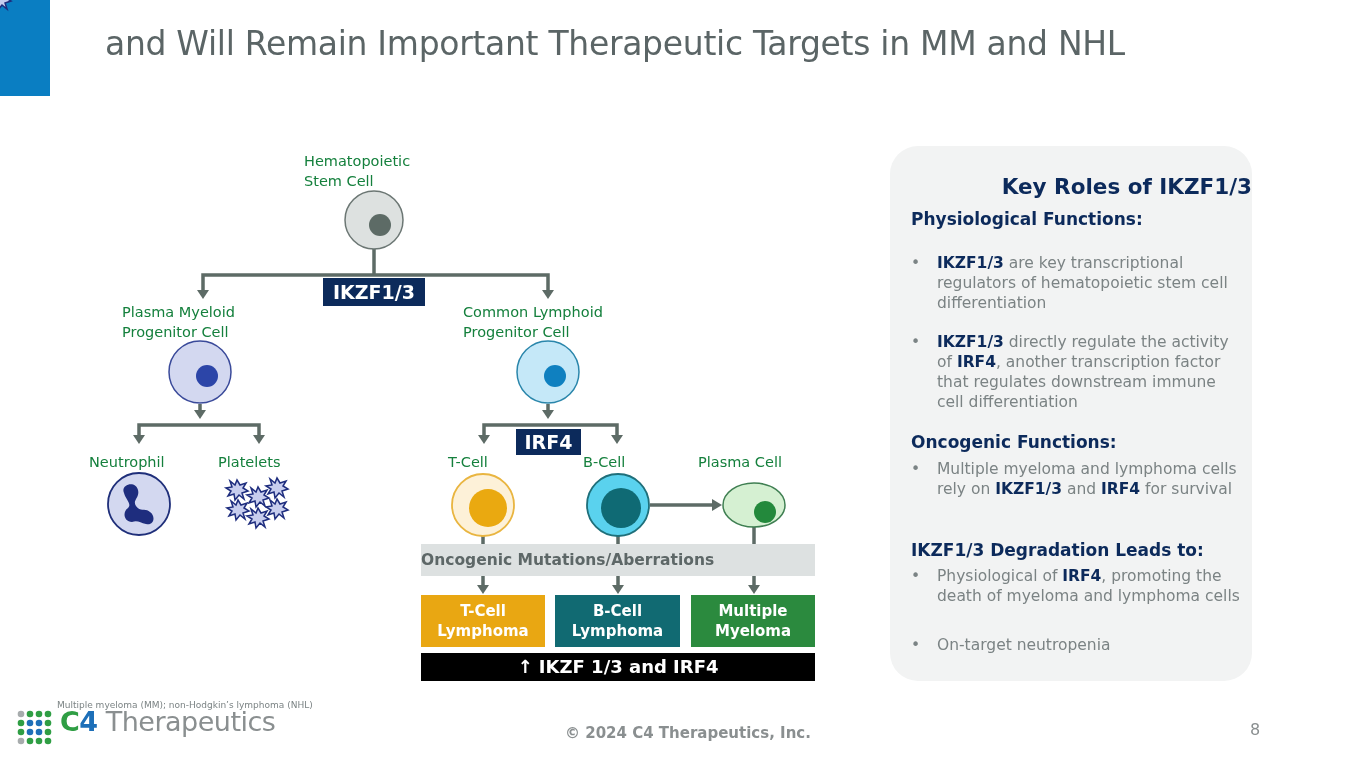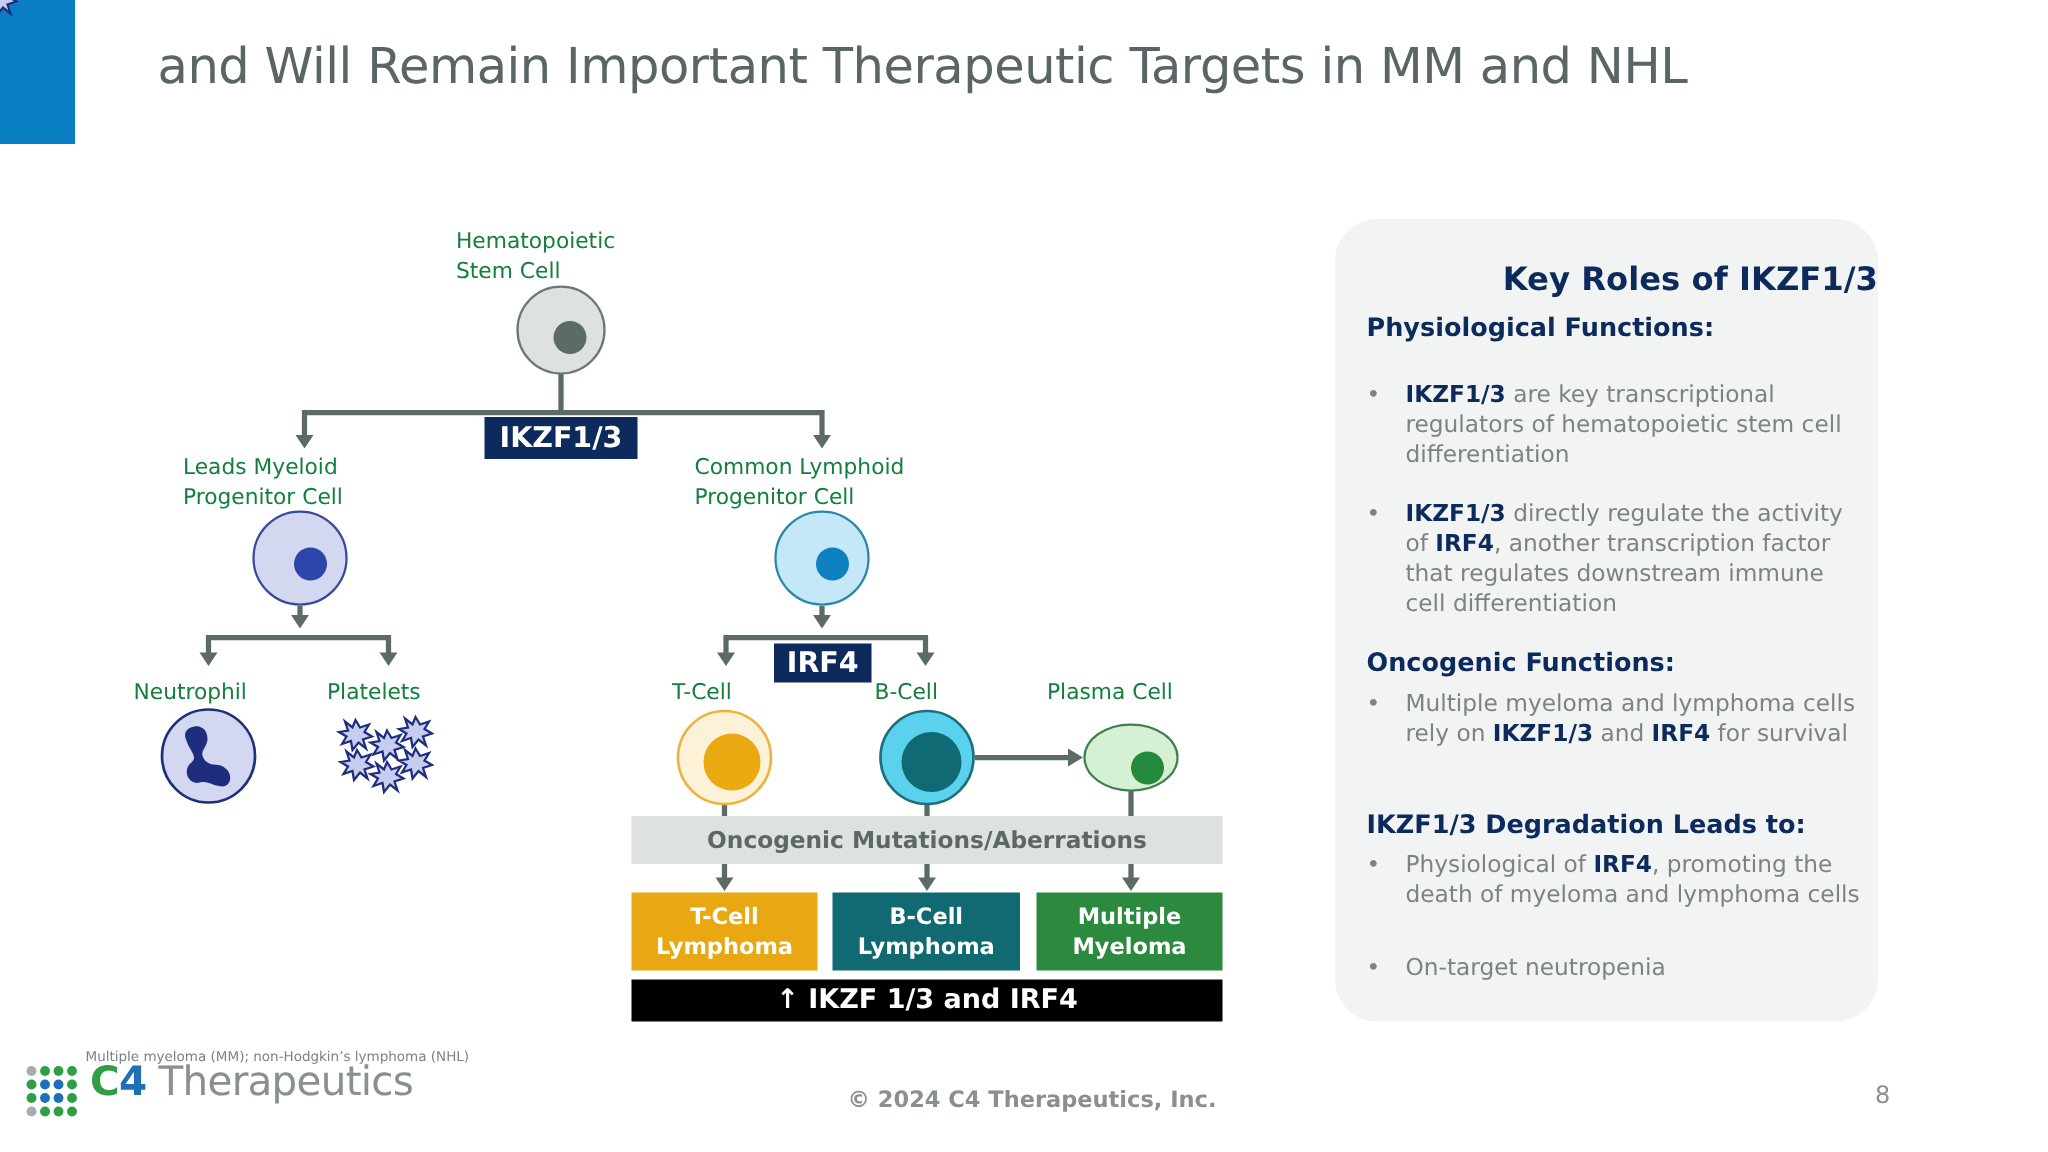--- a/index.html
+++ b/index.html
@@ -136,7 +136,7 @@
 </div>
 <div class="abs navy-tag" style="left:323px;top:278px;width:102px;height:28px;line-height:28px;">IKZF1/3</div>
 <div class="abs lbl" style="left:122px;top:302px;width:160px;">
-  <div>Leads Myeloid</div>
+  <div>Plasma Myeloid</div>
   <div>Progenitor Cell</div>
 </div>
 <div class="abs lbl" style="left:463px;top:302px;width:170px;">

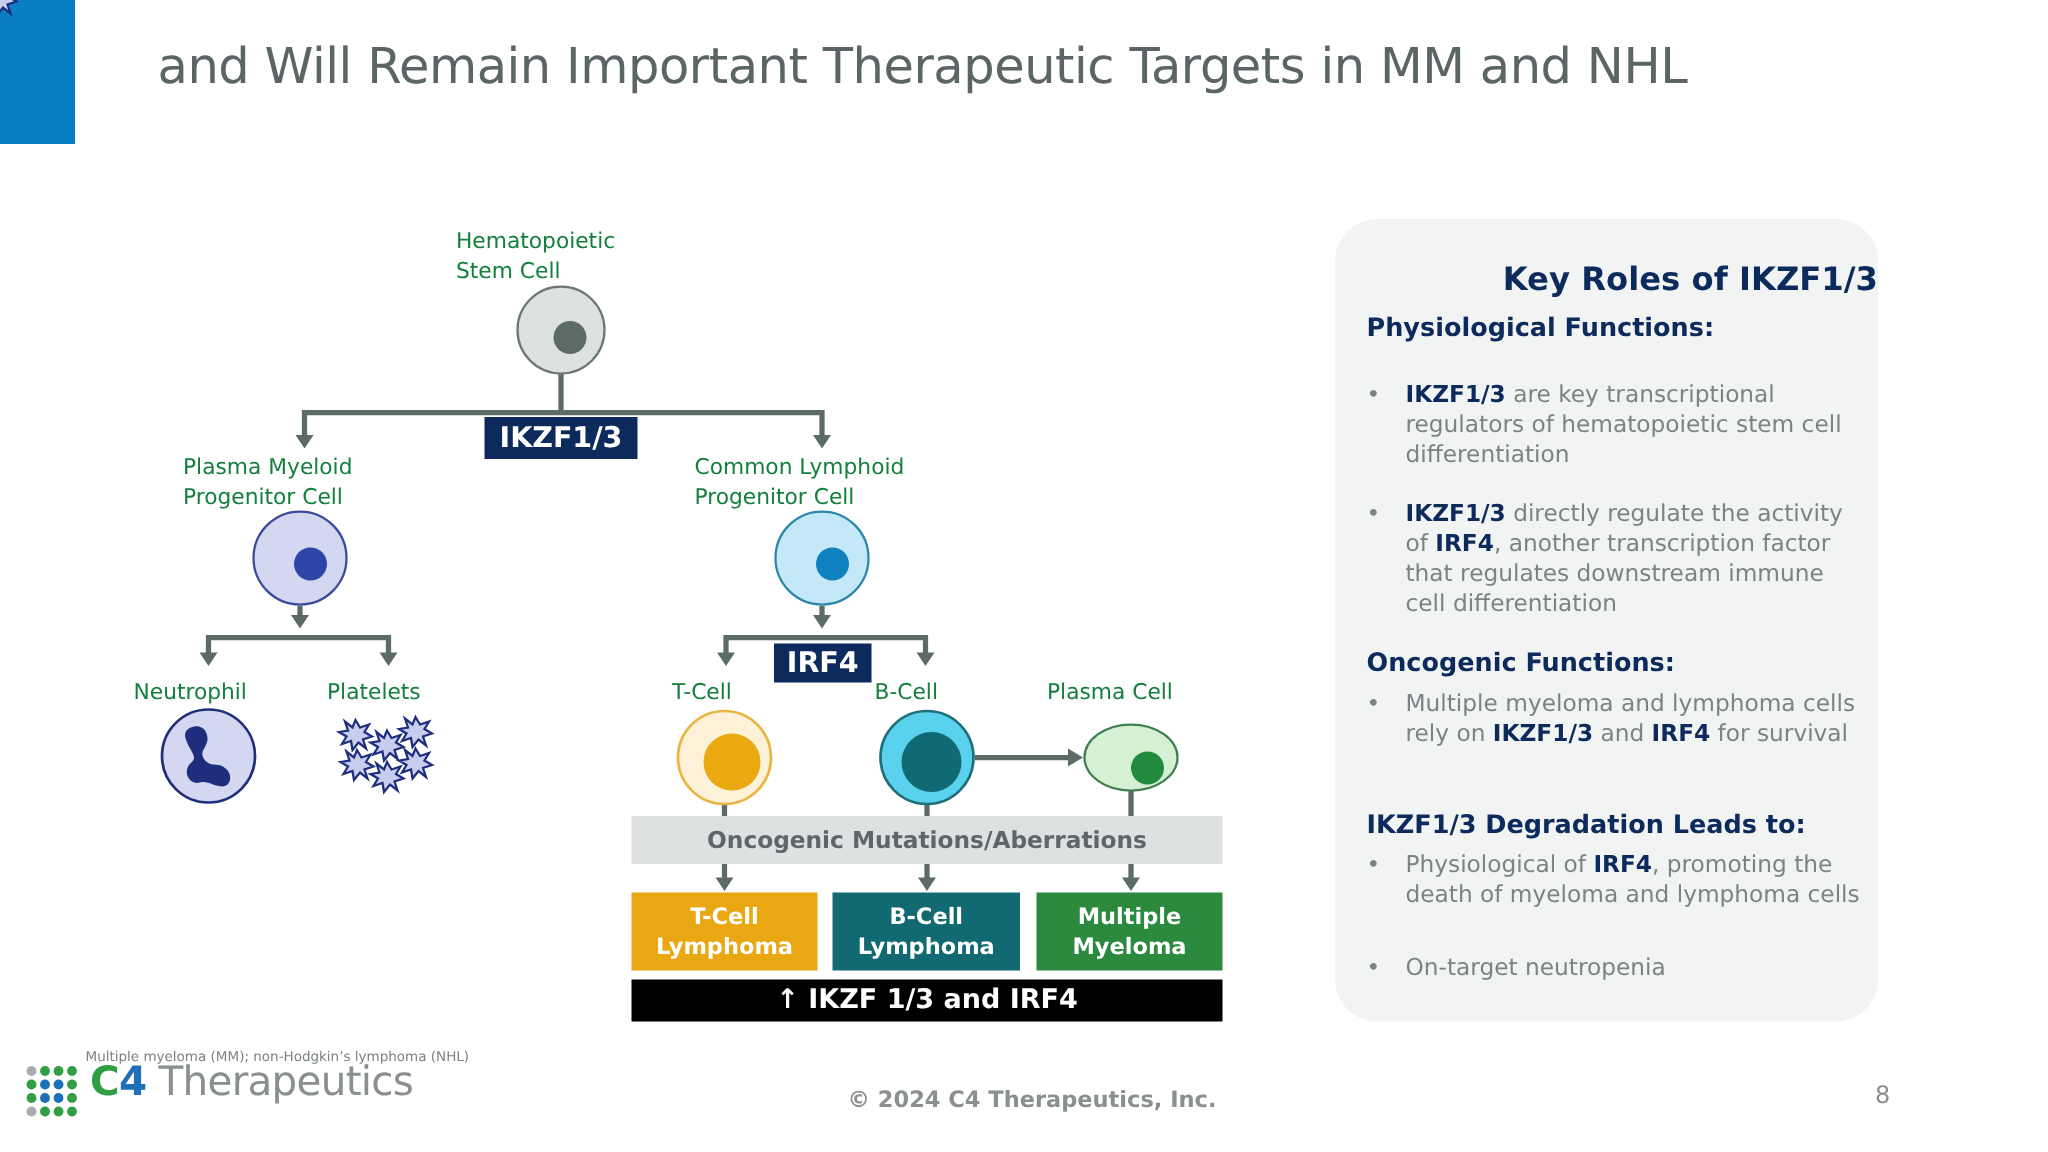--- a/index.html
+++ b/index.html
@@ -15,7 +15,7 @@
   .navy-tag { background:#0c2a5b; color:#fff; font-weight:bold; font-size:19px; text-align:center;
               font-family:"DejaVu Sans", sans-serif; }
   .bar-onco { left:421px; top:544px; width:394px; height:32px; background:#dde1e1; color:#5d6767;
-              font-weight:bold; font-size:15.5px; text-align:center; line-height:32px; }
+              font-weight:bold; font-size:15.5px; text-align:left; line-height:32px; }
   .disease { top:595px; height:52px; color:#fff; font-weight:bold; font-size:15px; line-height:20px;
              display:flex; align-items:center; justify-content:center; text-align:center; }
   .bar-up { left:421px; top:653px; width:394px; height:28px; background:#000000; color:#fff;

